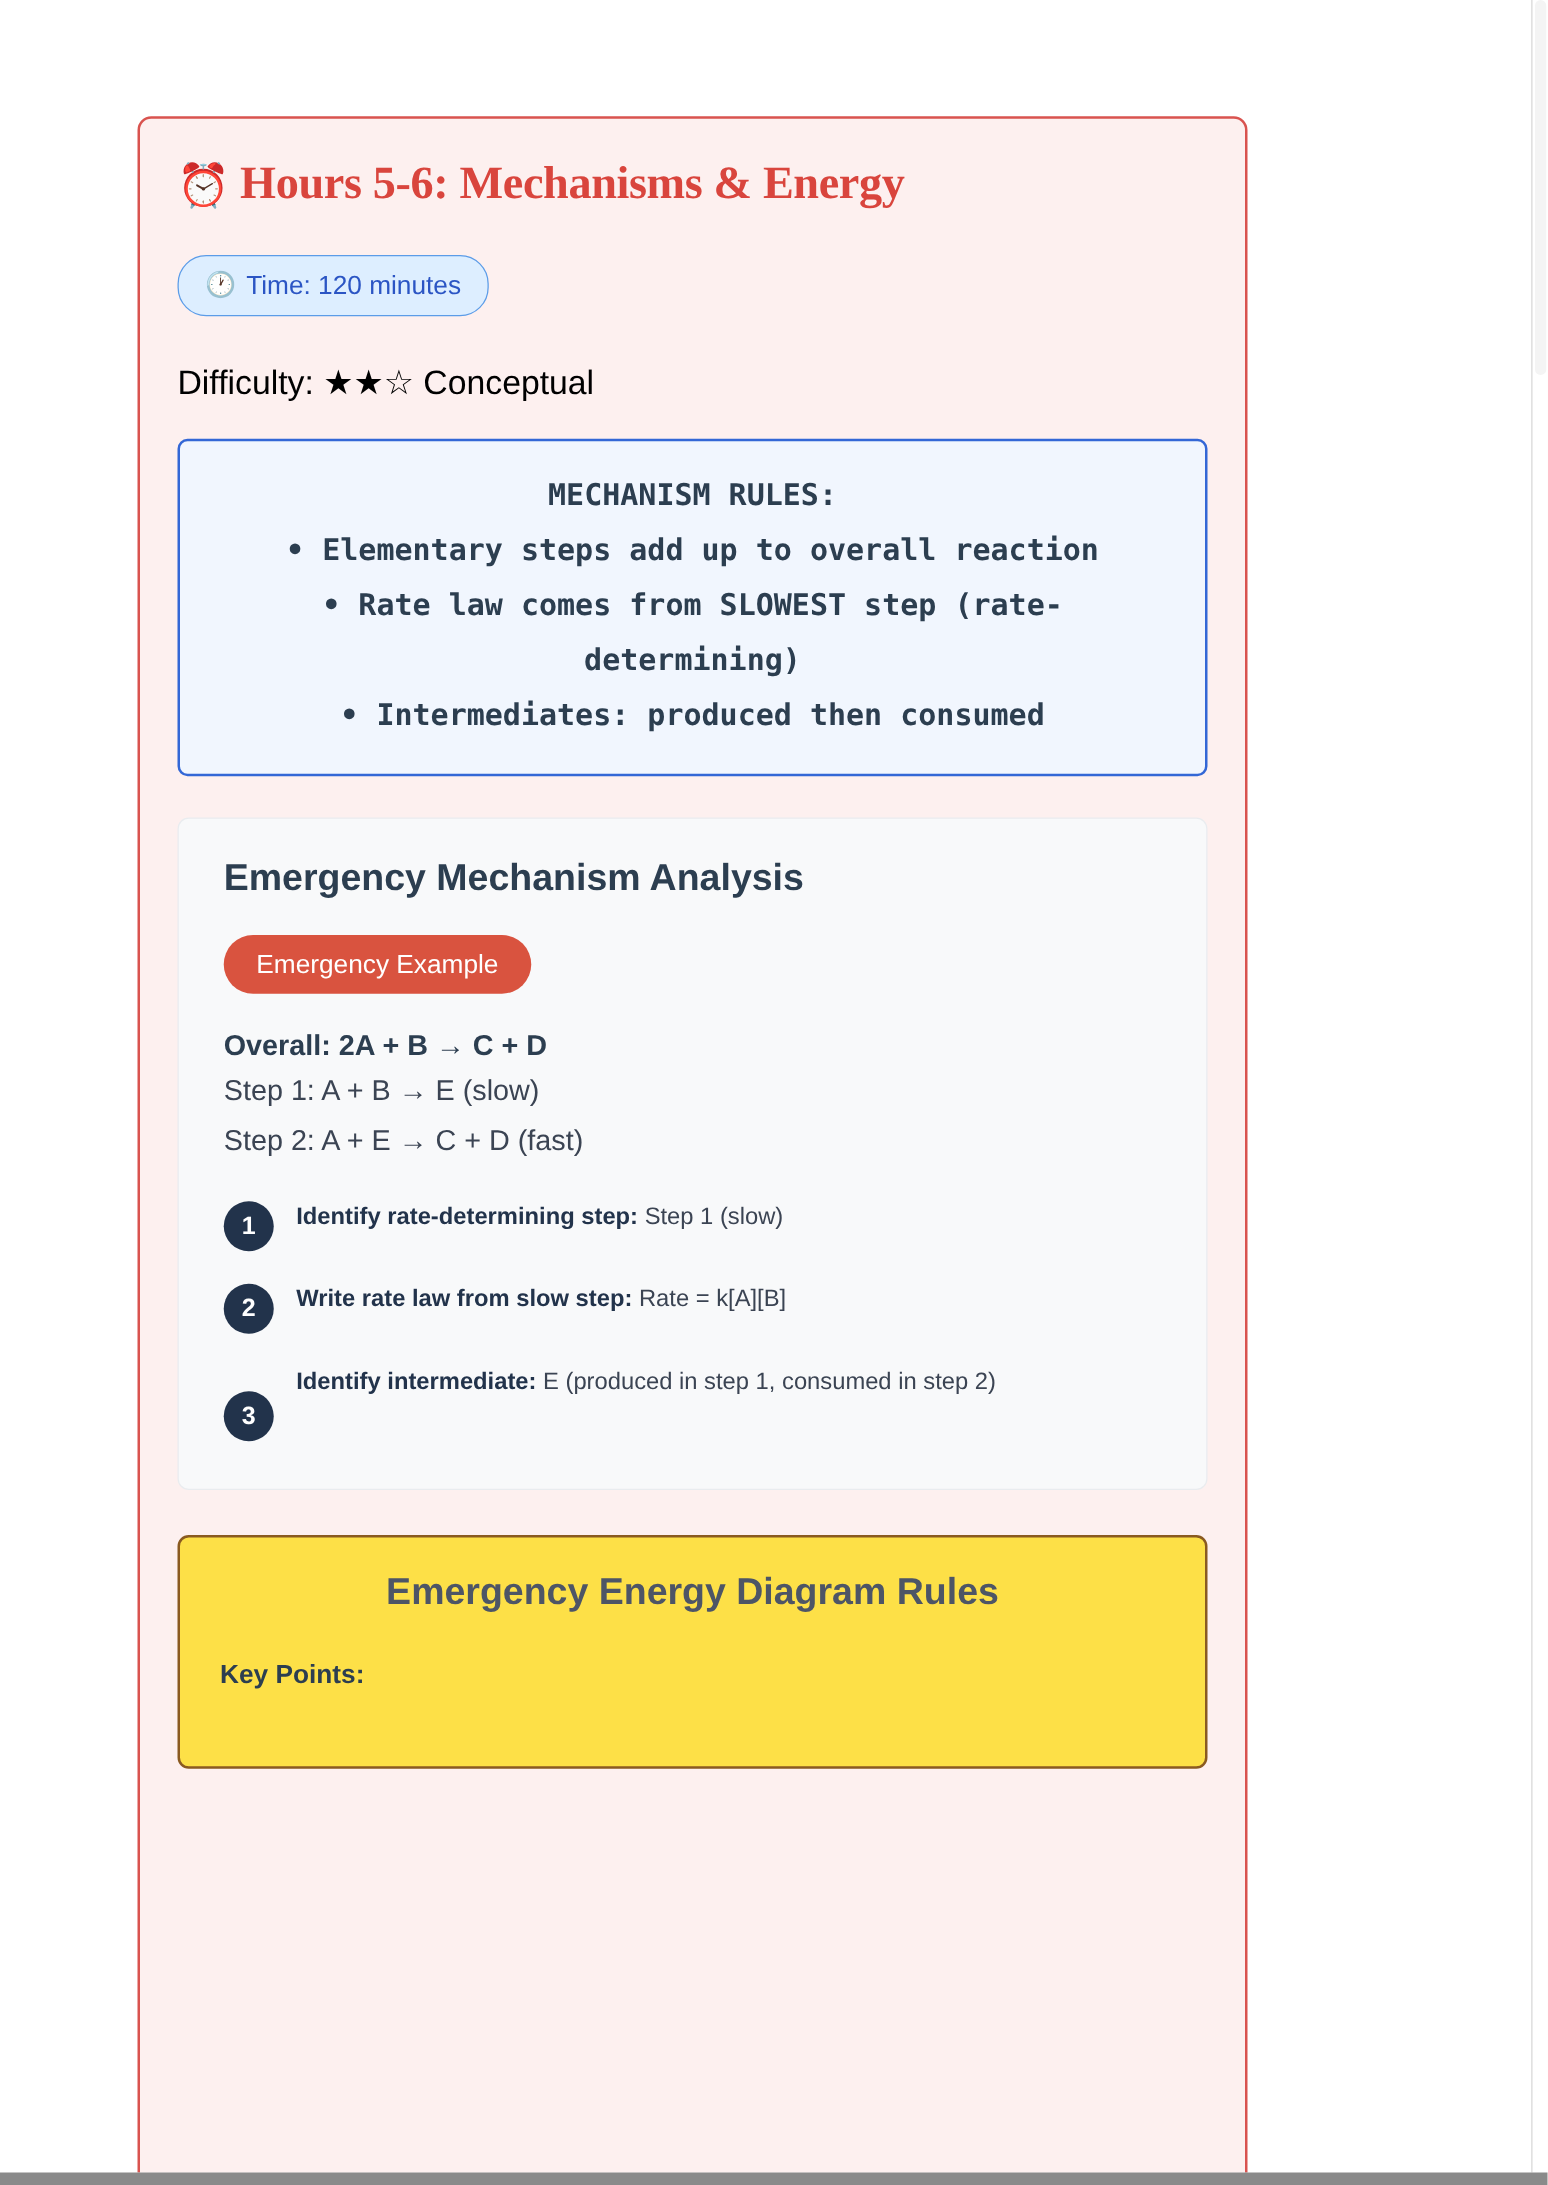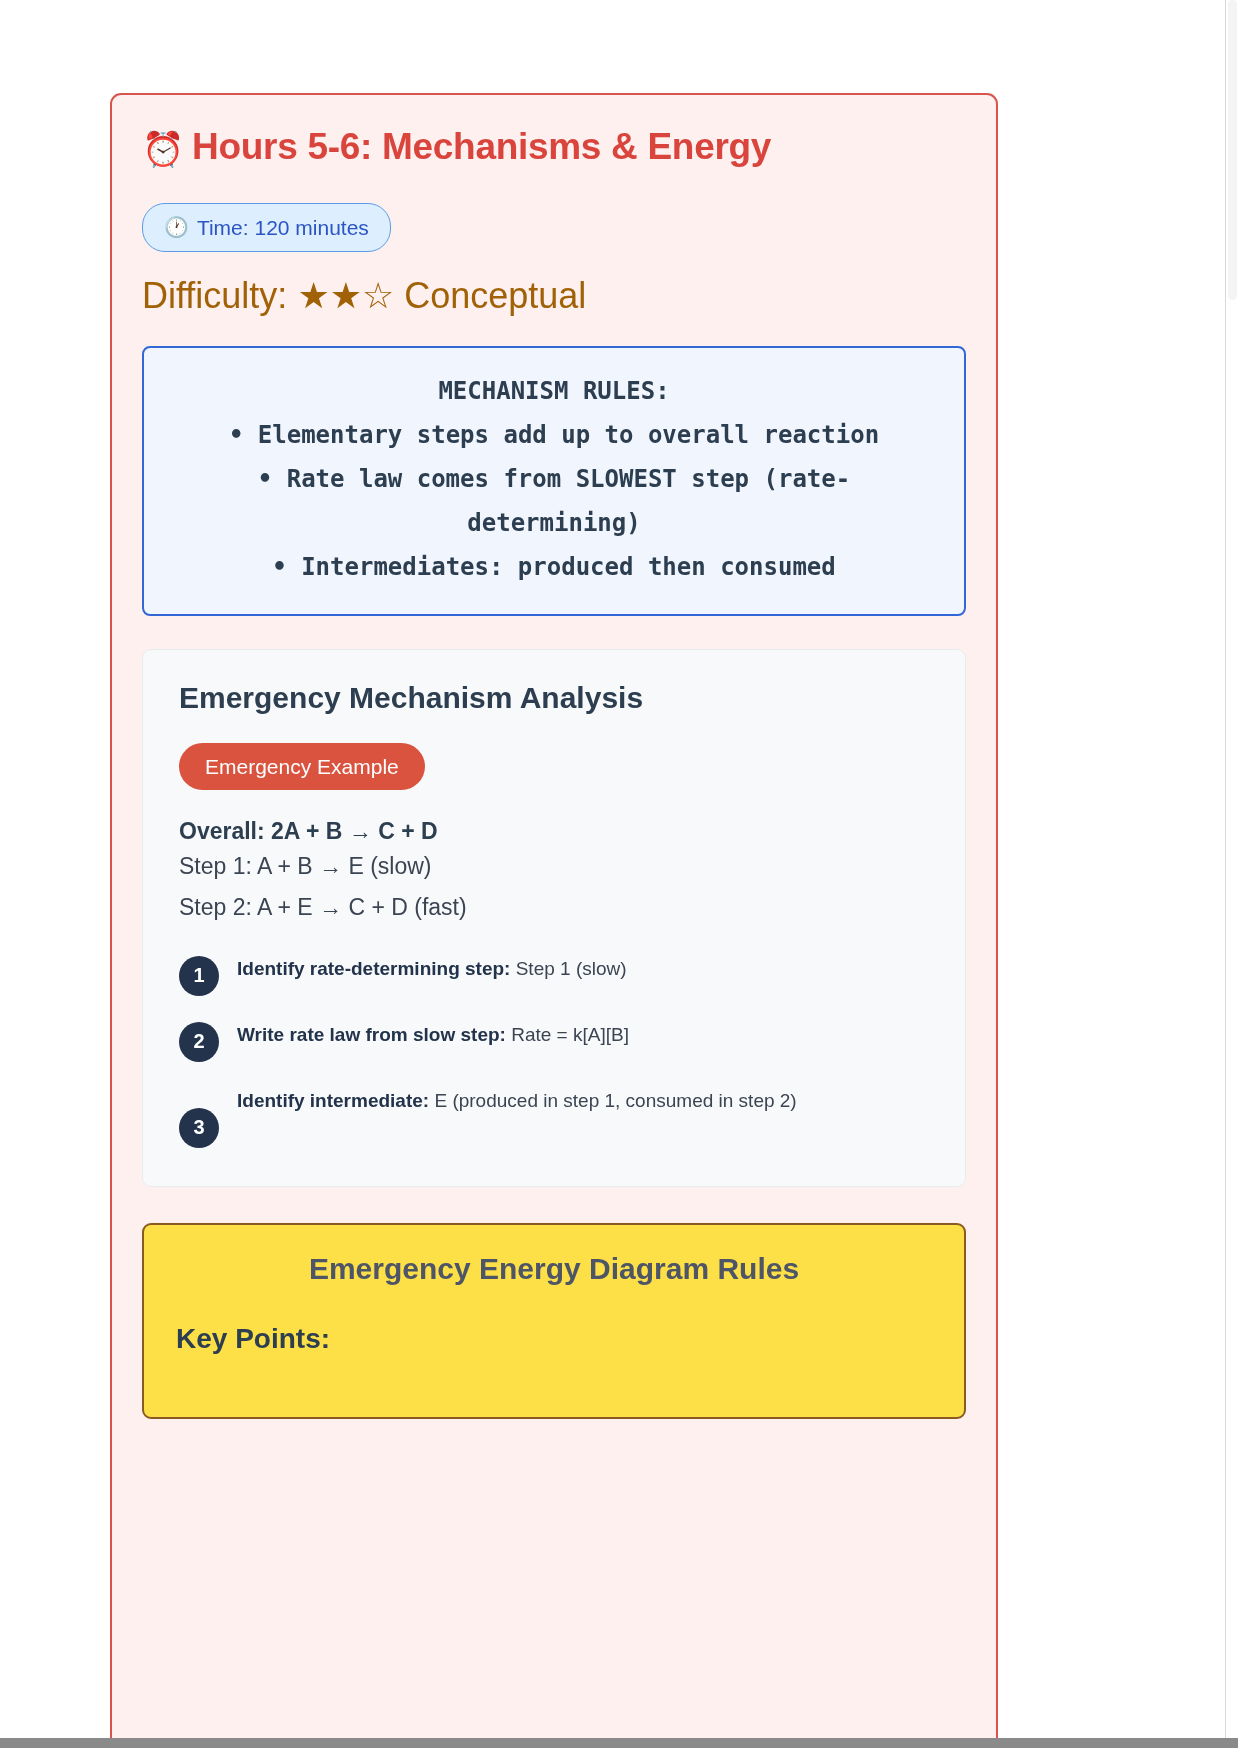--- a/index.html
+++ b/index.html
@@ -71,6 +71,7 @@
     line-height: 1.2;
     letter-spacing: -0.3px;
     white-space: nowrap;
+    font-family: Liberation Serif, serif;
   }
   .card-title .emoji {
     font-size: 34px;

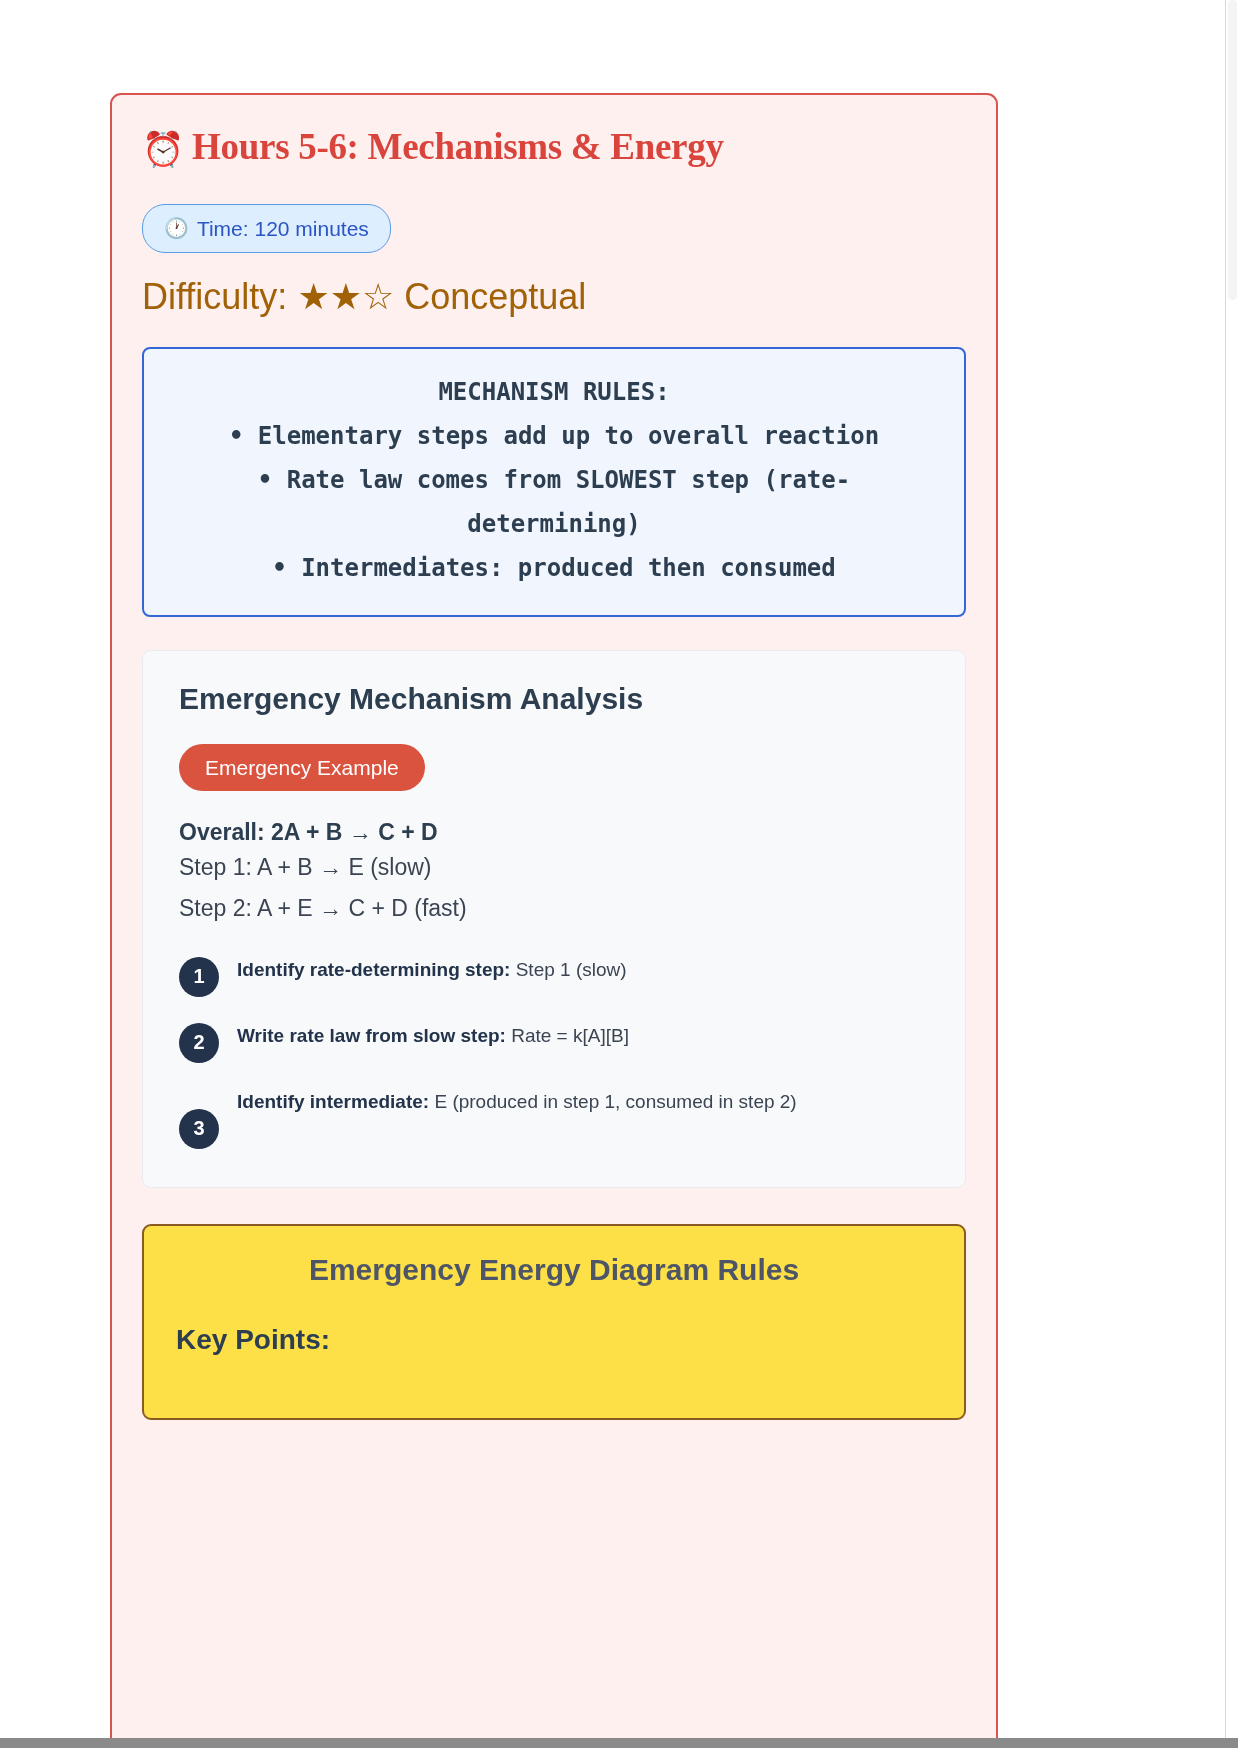--- a/index.html
+++ b/index.html
@@ -99,9 +99,9 @@
   }
 
   .difficulty-line {
-    margin-top: 22px;
-    font-size: 36px;
-    color: #a16207;
+    margin-top: 37px;
+    font-size: 27px;
+    color: #000000;
     line-height: 1.2;
   }
   .difficulty-line .stars { letter-spacing: 0px; }

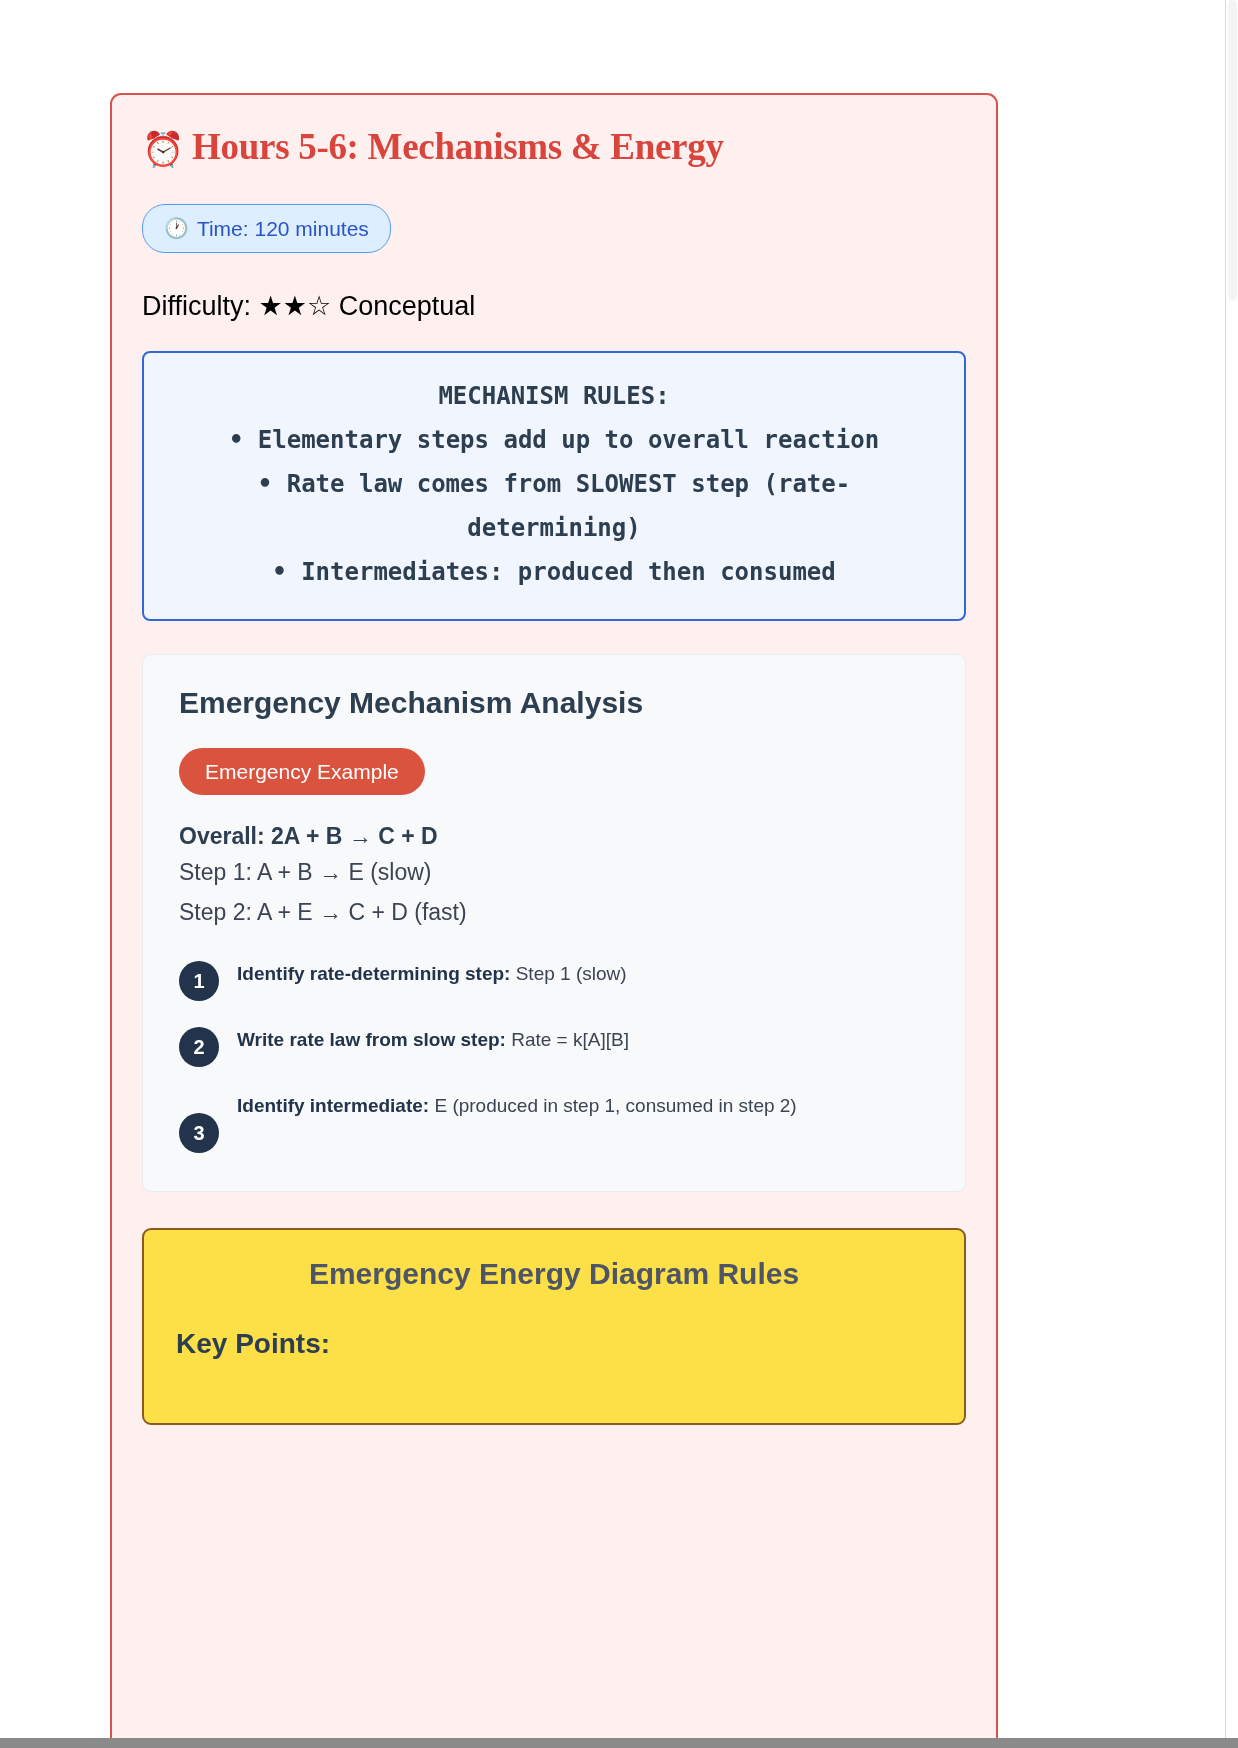--- a/index.html
+++ b/index.html
@@ -223,7 +223,7 @@
     line-height: 1.2;
   }
   .energy-key {
-    font-size: 28px;
+    font-size: 21px;
     font-weight: bold;
     color: #2c3e50;
     line-height: 1.3;

